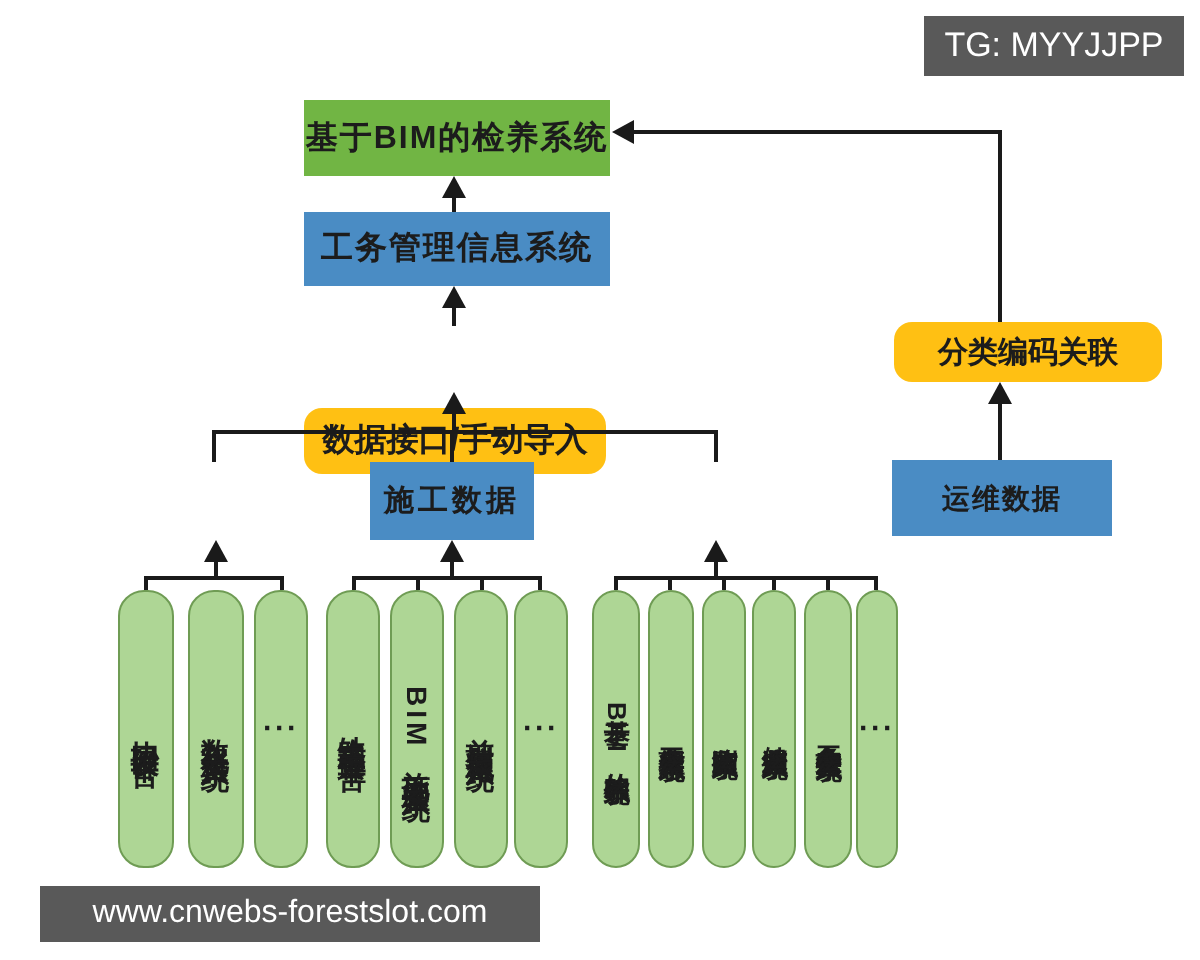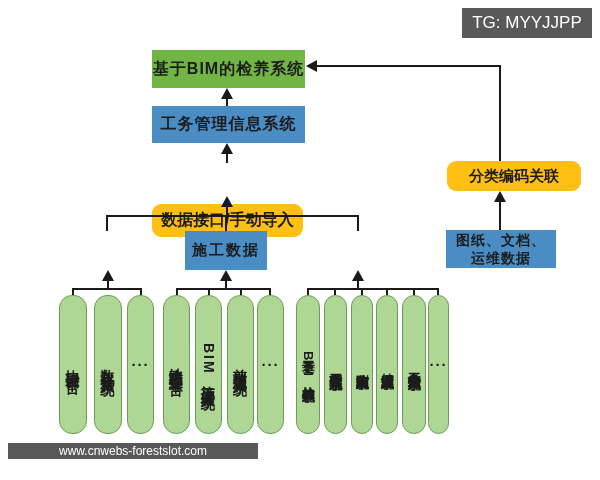--- a/index.html
+++ b/index.html
@@ -42,7 +42,6 @@
 
   <div class="box yellow" style="left:447px;top:161px;width:134px;height:30px;font-size:15px;">分类编码关联</div>
   <div class="box blue twoline" style="left:446px;top:230px;width:110px;height:38px;">
-    <span>图纸、文档、</span>
     <span>运维数据</span>
   </div>
 

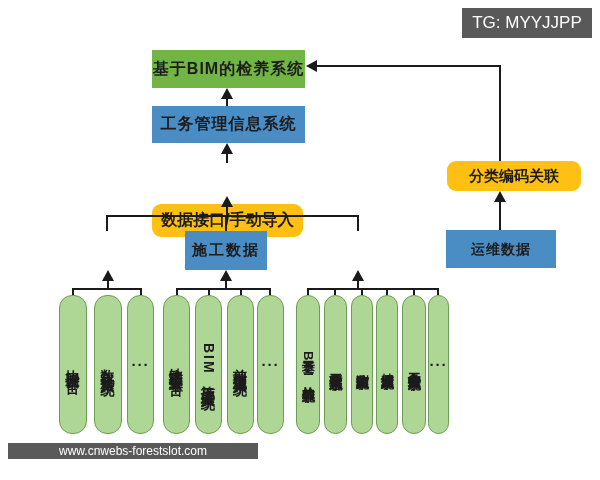--- a/index.html
+++ b/index.html
@@ -104,7 +104,7 @@
   <div class="pill g3" style="left:402px;width:24px;">工务安全生产管理系统</div>
   <div class="pill dots" style="left:428px;width:21px;">···</div>
 
-  <div class="box graybox" style="left:8px;top:443px;width:250px;height:16px;font-size:12px;">www.cnwebs-forestslot.com</div>
+  <div class="box graybox" style="left:20px;top:443px;width:250px;height:28px;font-size:16px;">www.cnwebs-forestslot.com</div>
 
 </div>
 

